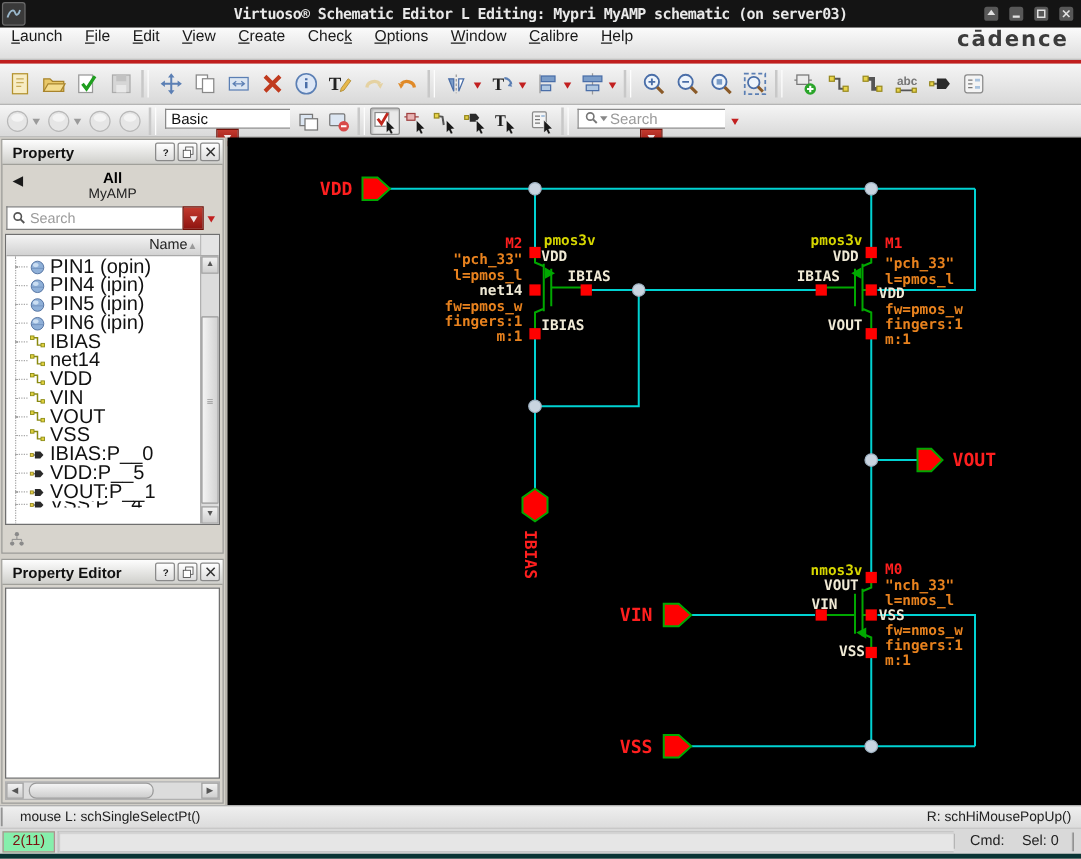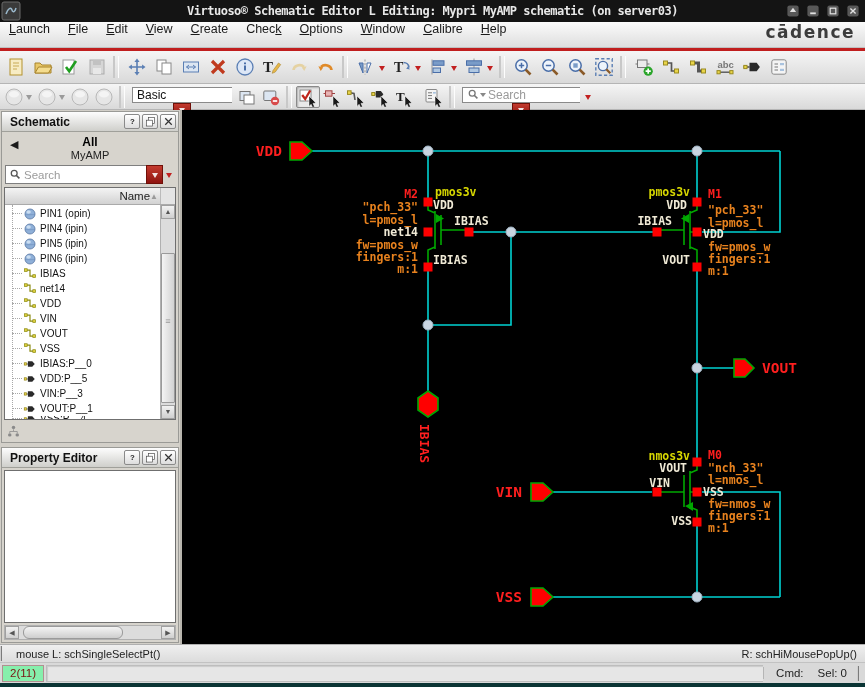--- a/index.html
+++ b/index.html
@@ -464,7 +464,7 @@
 
       <div class="panel" id="navigator">
         <div class="panel-header">
-          <span class="panel-title">Schematic</span>
+          <span class="panel-title">Property</span>
           <span class="panel-btns">
               <span class="tb-btn">
                 <svg width="16" height="16" viewBox="0 0 20 20">

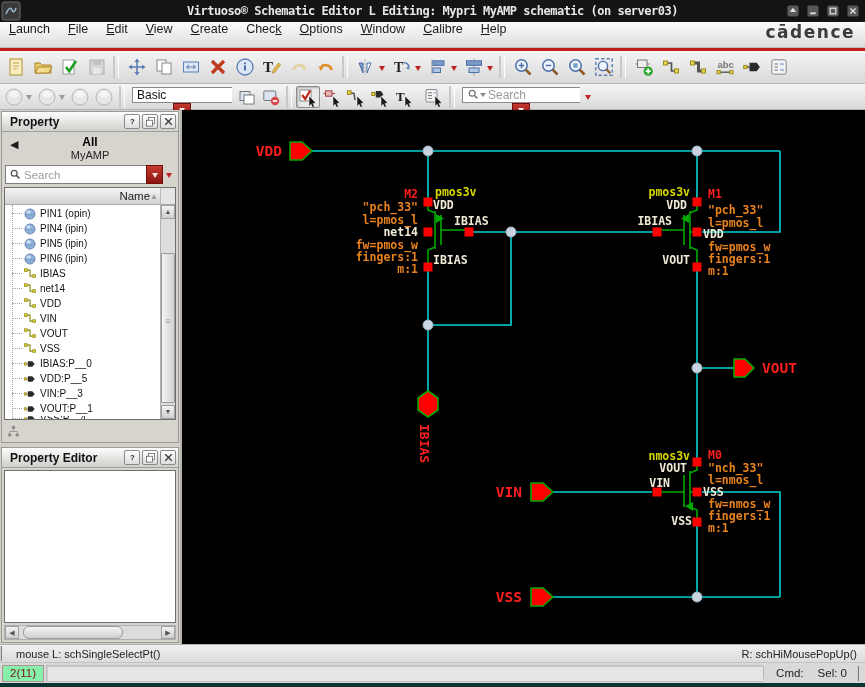--- a/index.html
+++ b/index.html
@@ -70,7 +70,7 @@
   .tree-header .hsb { width:15px; border-left:1px solid #bbb; align-self:stretch; background:#e4e4e4; }
   .tree-rows { flex:1; overflow:hidden; position:relative; padding-top:1px; }
   .tree-rows:before { content:""; position:absolute; left:7px; top:0; bottom:0; border-left:1px dotted #a8a8a8; }
-  .trow { height:15px; display:flex; align-items:center; font-size:10px; color:#111; white-space:nowrap; }
+  .trow { height:15px; display:flex; align-items:center; font-size:16px; color:#111; white-space:nowrap; }
   .trow.partial { height:5px; overflow:hidden; }
   .twig { width:10px; height:0; border-top:1px dotted #a8a8a8; margin-left:7px; flex:0 0 auto; }
   .ticon { width:14px; height:14px; flex:0 0 auto; margin:0 3px 0 1px; }

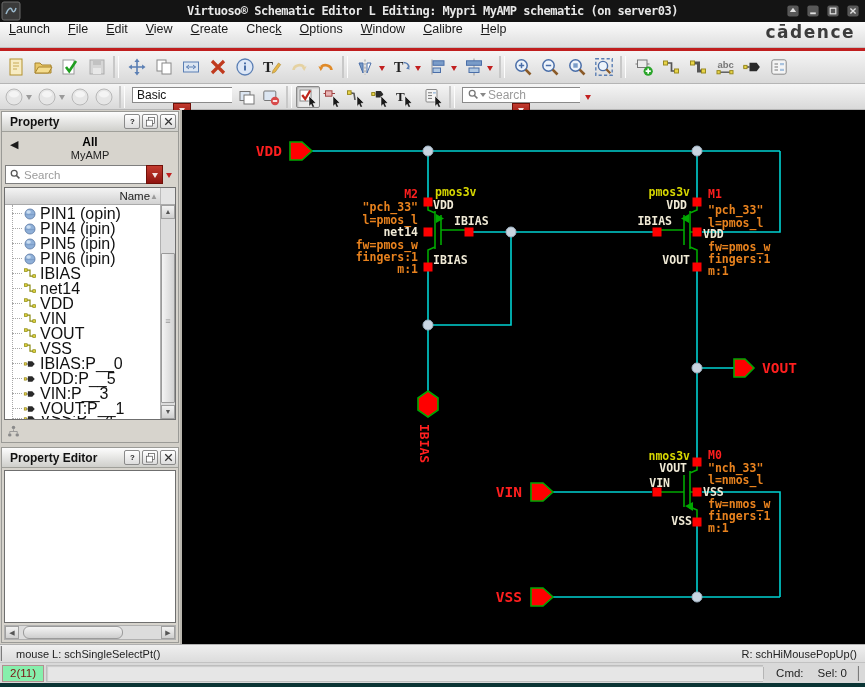--- a/index.html
+++ b/index.html
@@ -614,15 +614,6 @@
                     <path d="M7 6h6.2l3.6 4-3.6 4H7z" fill="#2a2a2a"></path>
                   </svg></span>
                 <span>VDD:P__5</span>
-              </div>
-              <div class="trow">
-                <span class="twig"></span>
-                <span class="ticon"><svg viewBox="0 0 20 20">
-                    <path d="M1.5 10h5.5" stroke="#666" stroke-width="1.6"></path>
-                    <rect x="1.8" y="8.2" width="3.4" height="3.4" fill="#e8d44a" stroke="#998a20"></rect>
-                    <path d="M7 6h6.2l3.6 4-3.6 4H7z" fill="#2a2a2a"></path>
-                  </svg></span>
-                <span>VIN:P__3</span>
               </div>
               <div class="trow">
                 <span class="twig"></span>

